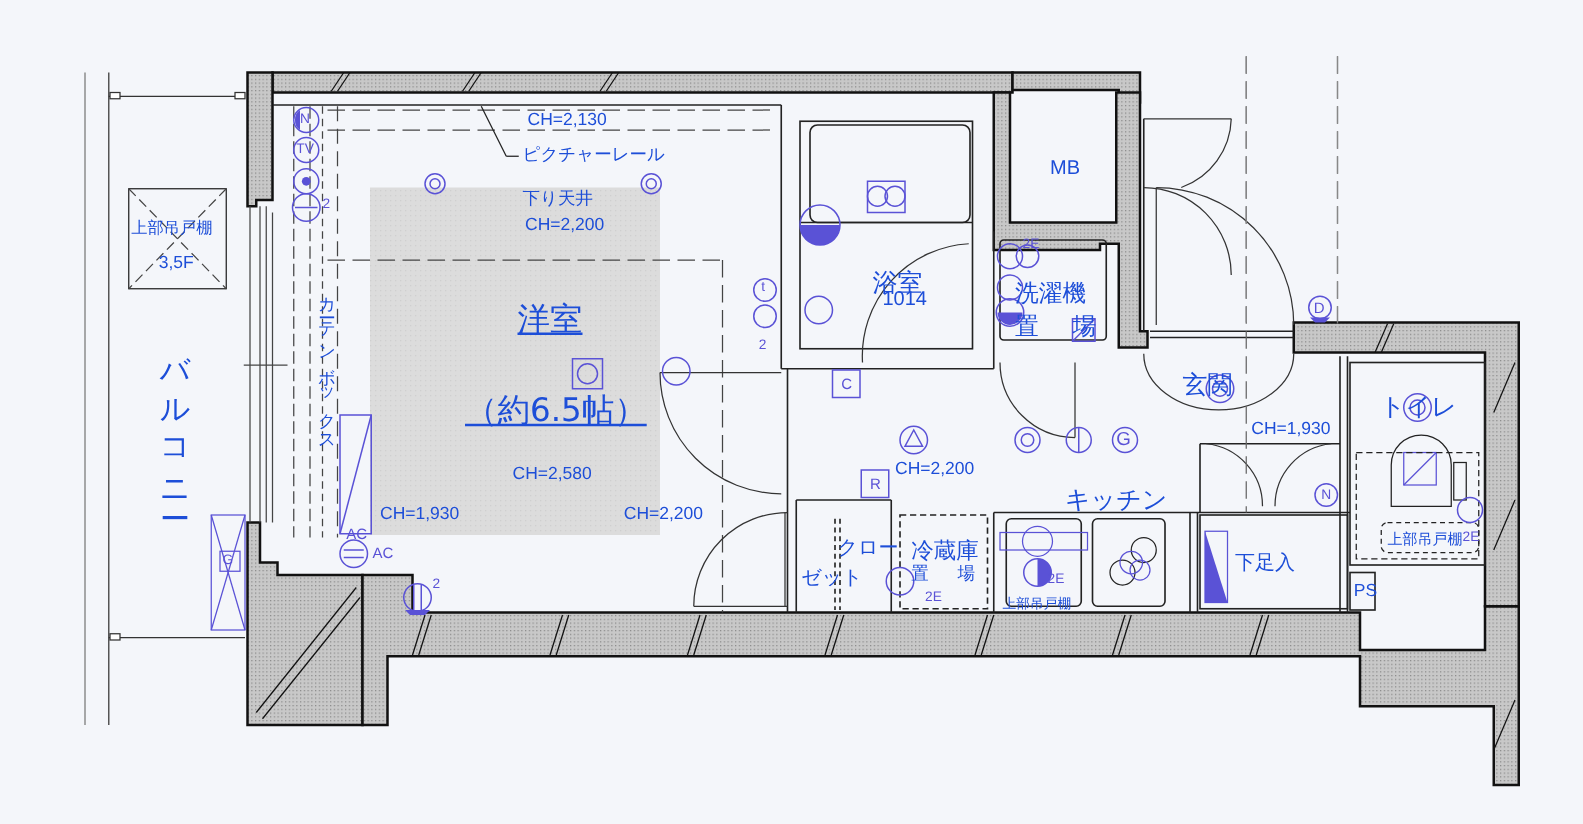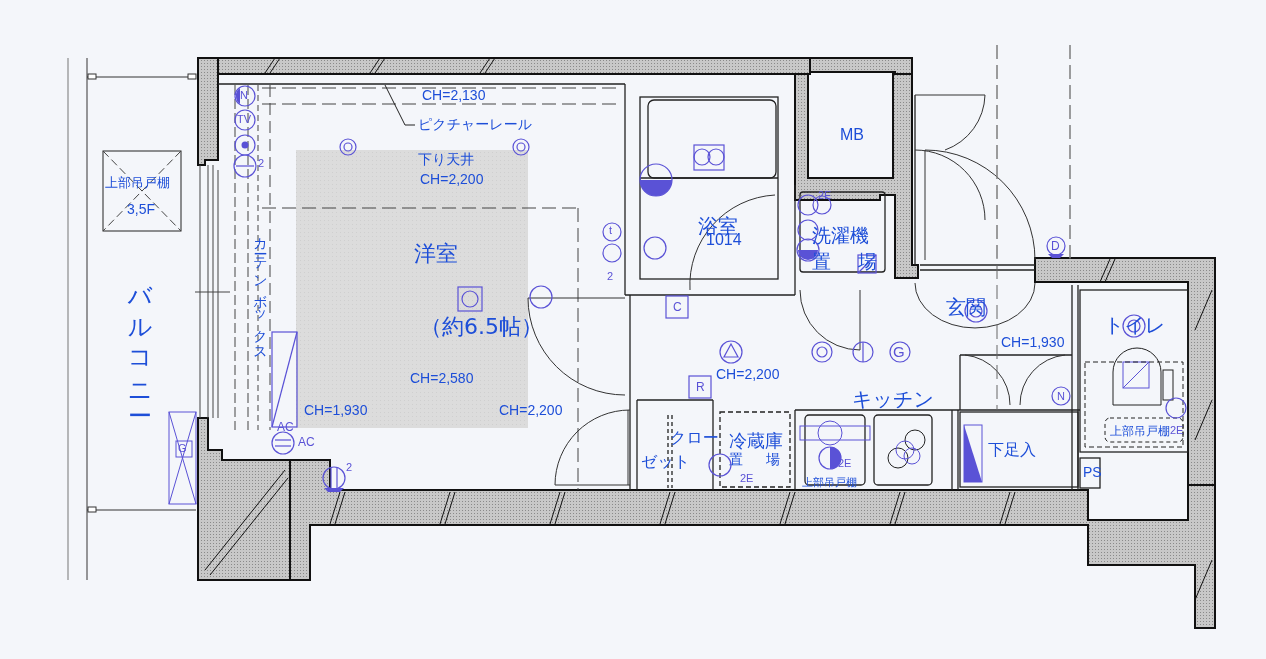--- a/index.html
+++ b/index.html
@@ -8,7 +8,7 @@
   #plan { position:absolute; left:0; top:0; }
   .lbl { position:absolute; white-space:nowrap; line-height:1; color:#1d4ed8; }
   .ch { font-family:"Liberation Sans", sans-serif; font-size:14px; }
-  .room-lg { font-size:22px; }
+  .room-lg { font-size:26px;text-decoration:underline; }
   .room-md { font-size:20px;margin-top:14px; }
   .room-sm { font-size:16px; }
   .vert { writing-mode:vertical-rl; letter-spacing:2px; }

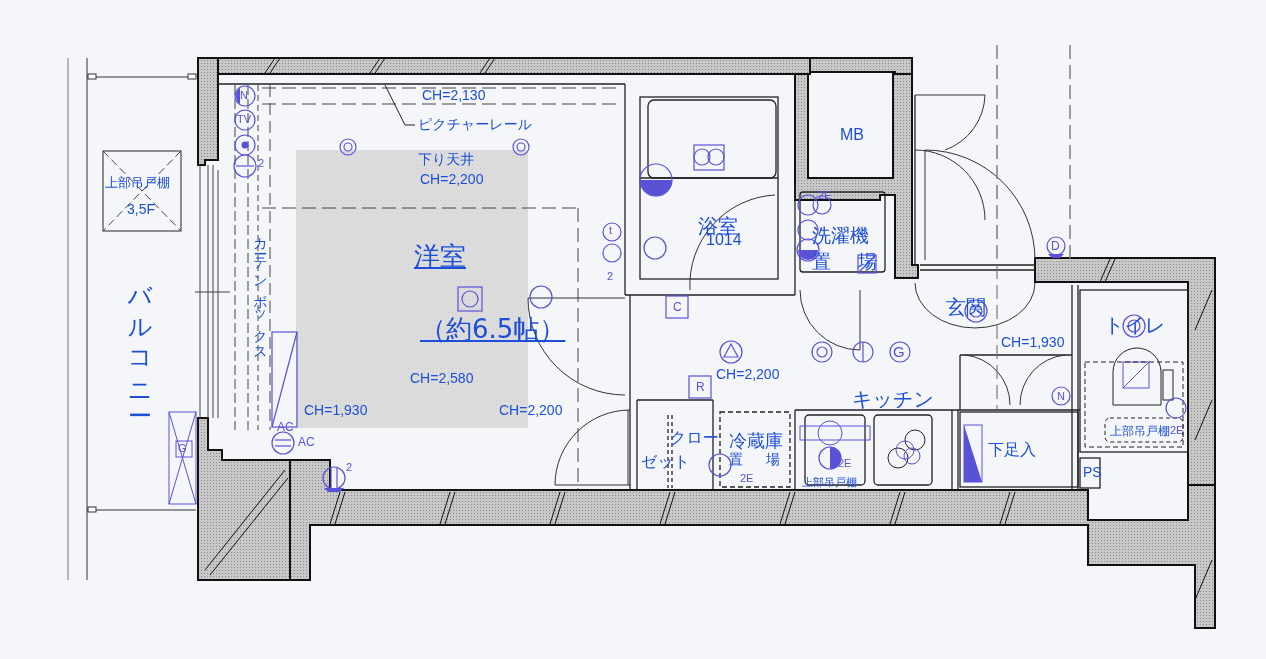--- a/index.html
+++ b/index.html
@@ -285,7 +285,7 @@
 <div class="lbl ch" style="left:420px;top:172px;">CH=2,200</div>
 <div class="lbl vert" style="left:254px;top:228px;font-size:14px;">カーテンボックス</div>
 <div class="lbl room-lg" style="left:414px;top:243px;">洋室</div>
-<div class="lbl room-lg" style="left:372px;top:316px;margin-left:48px;">（約6.5帖）</div>
+<div class="lbl room-lg" style="left:372px;top:316px;">（約6.5帖）</div>
 <div class="lbl ch" style="left:410px;top:371px;text-align:center;">CH=2,580</div>
 <div class="lbl ch" style="left:304px;top:403px;">CH=1,930</div>
 <div class="lbl ch" style="left:499px;top:403px;">CH=2,200</div>

